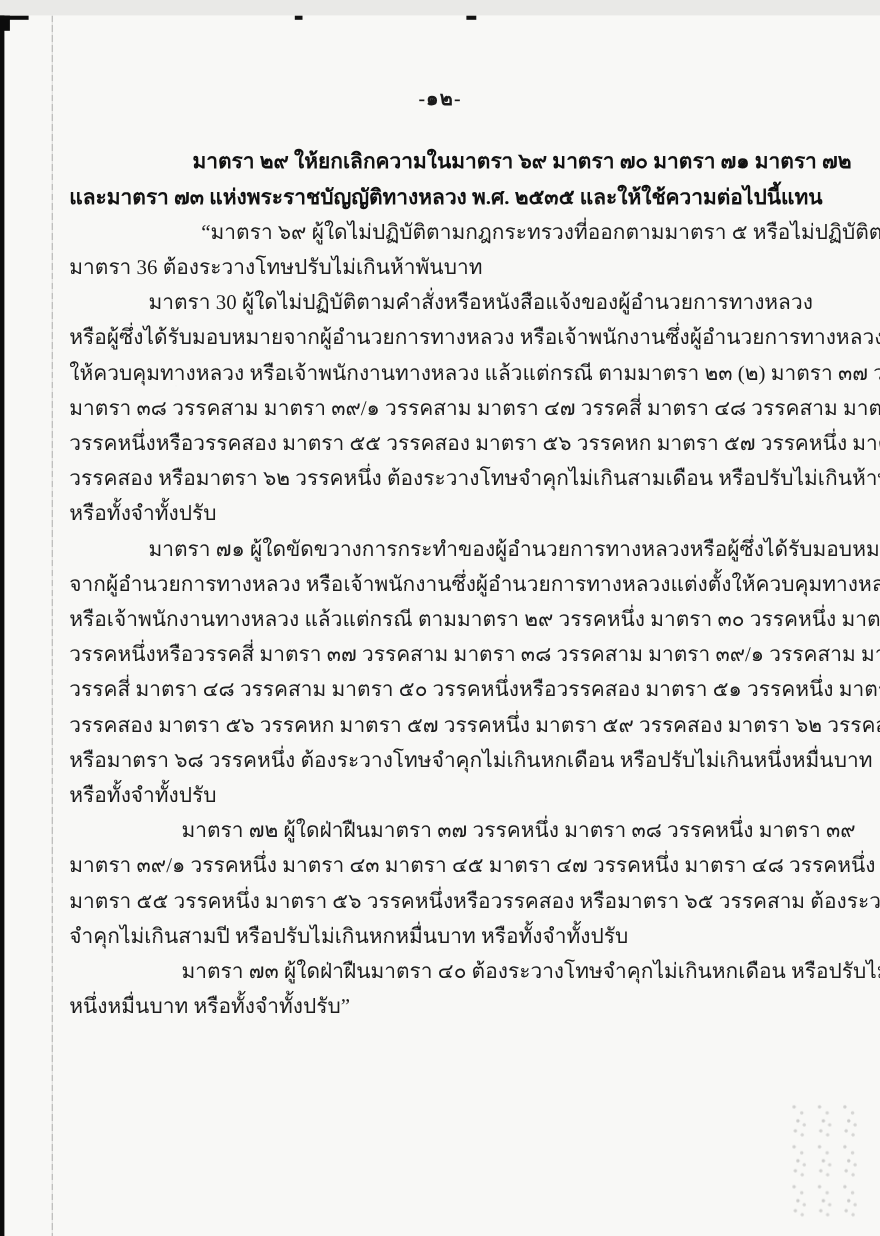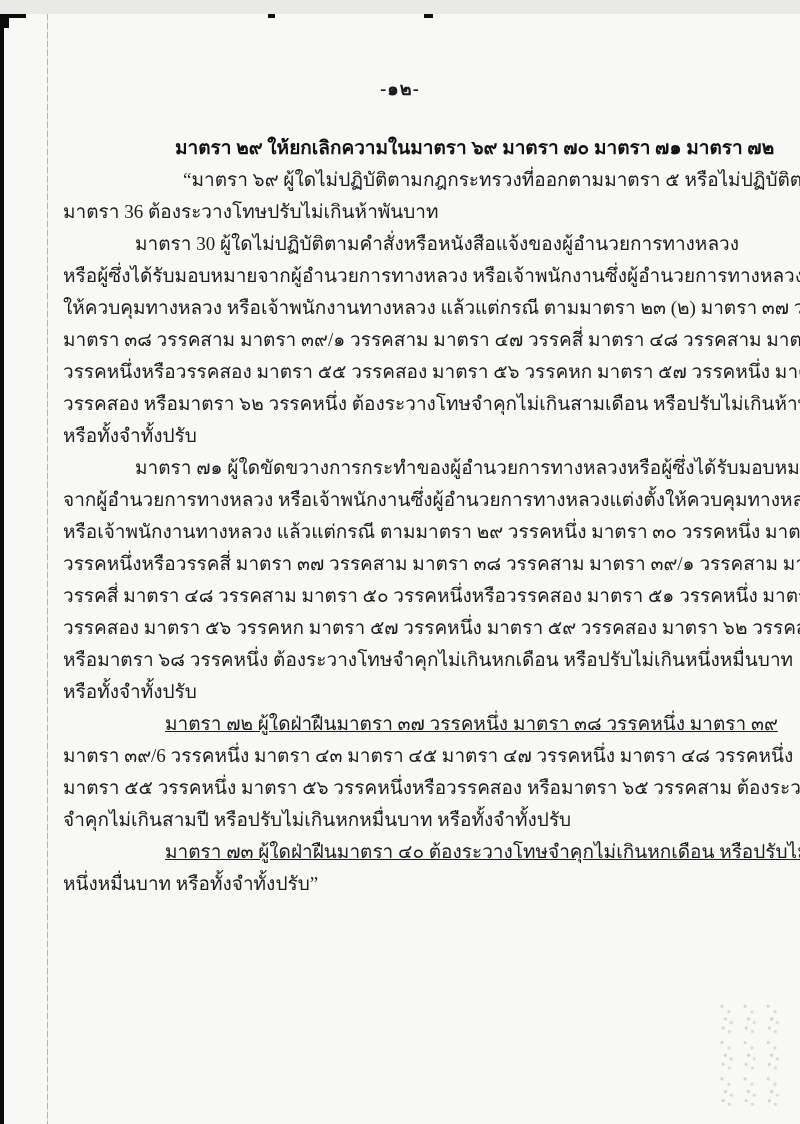--- a/index.html
+++ b/index.html
@@ -109,6 +109,7 @@
 
   <div class="text-block">
     <div class="line bold ind-a">มาตรา ๒๙  ให้ยกเลิกความในมาตรา ๖๙ มาตรา ๗๐ มาตรา ๗๑ มาตรา ๗๒</div>
+    <div class="line bold">และมาตรา ๗๓ แห่งพระราชบัญญัติทางหลวง พ.ศ. ๒๕๓๕ และให้ใช้ความต่อไปนี้แทน</div>
     <div class="line ind-b">“มาตรา ๖๙ ผู้ใดไม่ปฏิบัติตามกฎกระทรวงที่ออกตามมาตรา ๕ หรือไม่ปฏิบัติตาม</div>
     <div class="line">มาตรา 36 ต้องระวางโทษปรับไม่เกินห้าพันบาท</div>
     <div class="line ind-c">มาตรา 30 ผู้ใดไม่ปฏิบัติตามคำสั่งหรือหนังสือแจ้งของผู้อำนวยการทางหลวง</div>

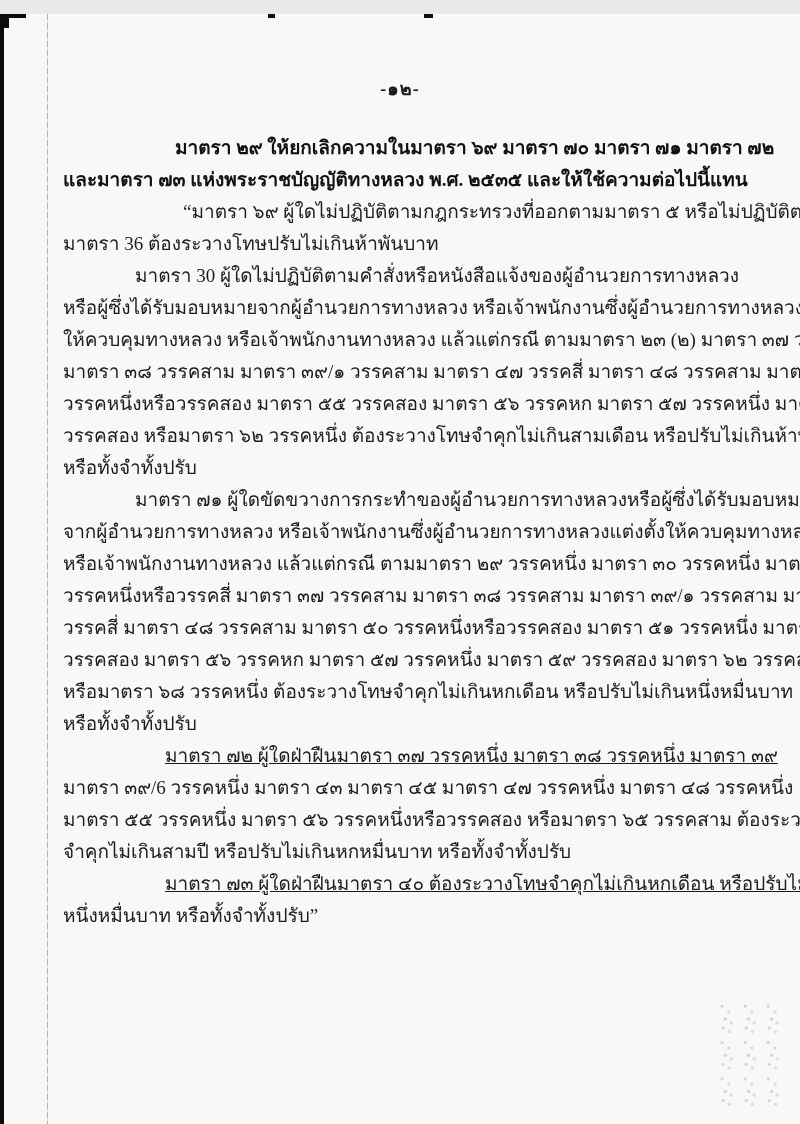--- a/index.html
+++ b/index.html
@@ -90,7 +90,7 @@
   .ind-a { text-indent: 112px; }  
   .ind-b { text-indent: 120px; }  
   .ind-c { text-indent: 72px; }   
-  .ind-d { text-indent: 102px; text-decoration: underline; }  
+  .ind-d { text-indent: 102px; }  
 </style>
 </head>
 <body>

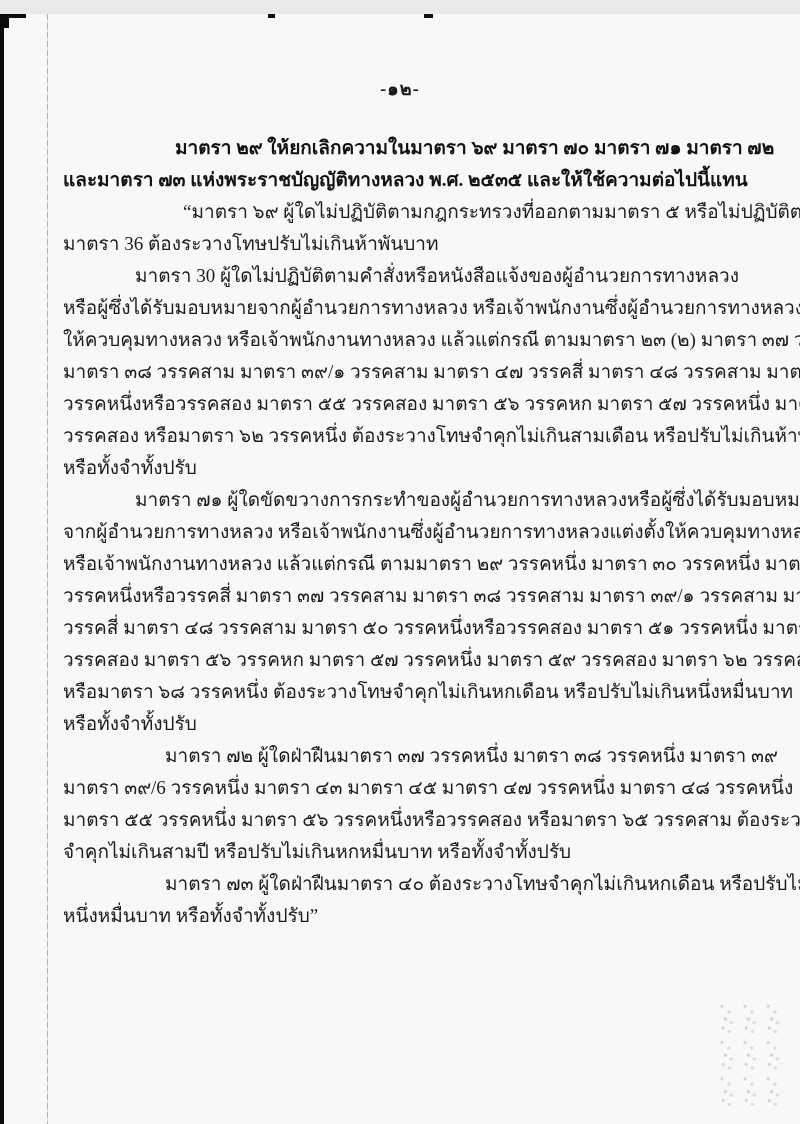--- a/index.html
+++ b/index.html
@@ -128,7 +128,7 @@
     <div class="line">หรือมาตรา ๖๘ วรรคหนึ่ง ต้องระวางโทษจำคุกไม่เกินหกเดือน หรือปรับไม่เกินหนึ่งหมื่นบาท</div>
     <div class="line">หรือทั้งจำทั้งปรับ</div>
     <div class="line ind-d">มาตรา ๗๒ ผู้ใดฝ่าฝืนมาตรา ๓๗ วรรคหนึ่ง มาตรา ๓๘ วรรคหนึ่ง มาตรา ๓๙</div>
-    <div class="line">มาตรา ๓๙/6 วรรคหนึ่ง มาตรา ๔๓ มาตรา ๔๕ มาตรา ๔๗ วรรคหนึ่ง มาตรา ๔๘ วรรคหนึ่ง</div>
+    <div class="line">มาตรา ๓๙/๑ วรรคหนึ่ง มาตรา ๔๓ มาตรา ๔๕ มาตรา ๔๗ วรรคหนึ่ง มาตรา ๔๘ วรรคหนึ่ง</div>
     <div class="line">มาตรา ๕๕ วรรคหนึ่ง มาตรา ๕๖ วรรคหนึ่งหรือวรรคสอง หรือมาตรา ๖๕ วรรคสาม ต้องระวางโทษ</div>
     <div class="line">จำคุกไม่เกินสามปี หรือปรับไม่เกินหกหมื่นบาท หรือทั้งจำทั้งปรับ</div>
     <div class="line ind-d">มาตรา ๗๓ ผู้ใดฝ่าฝืนมาตรา ๔๐ ต้องระวางโทษจำคุกไม่เกินหกเดือน หรือปรับไม่เกิน</div>

